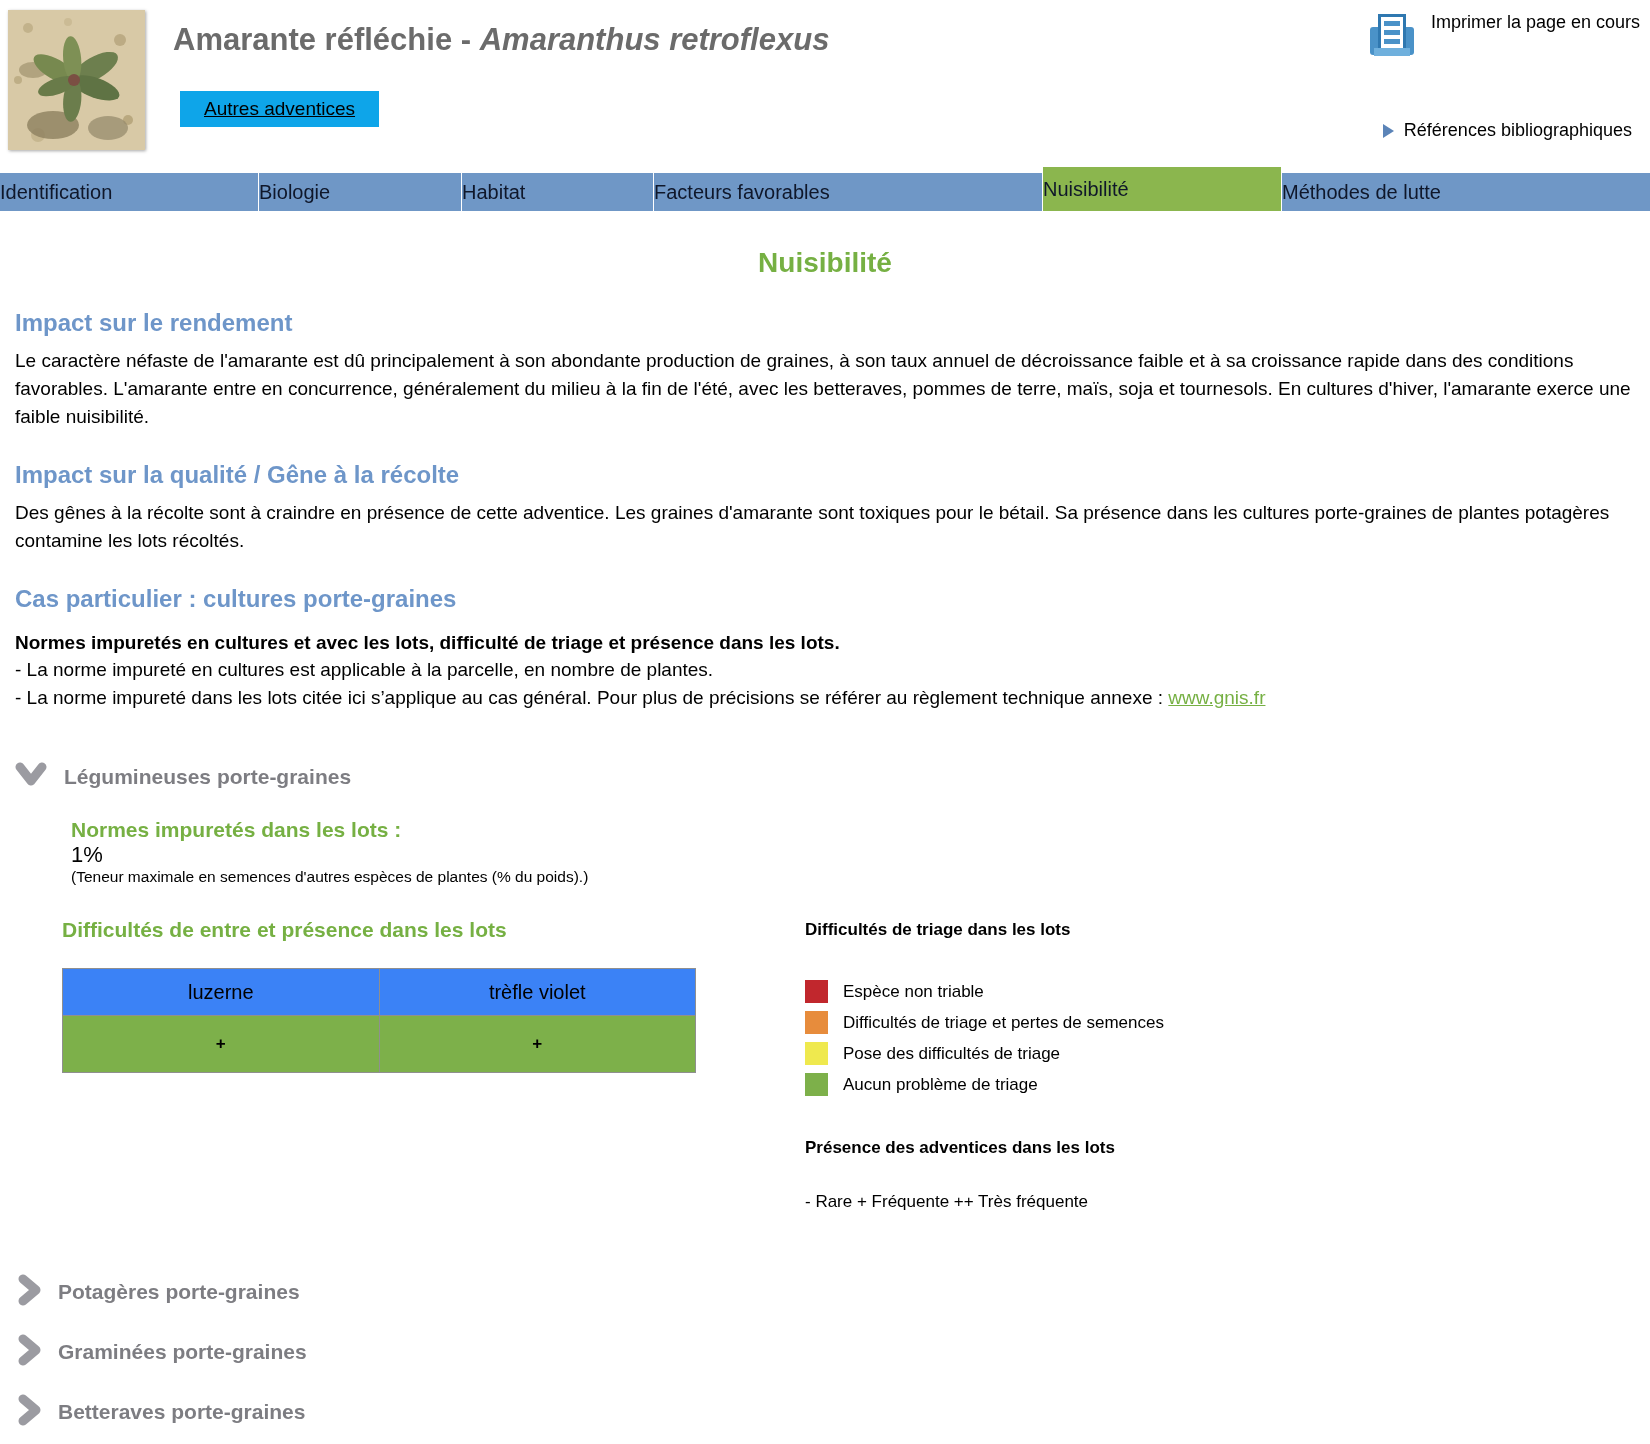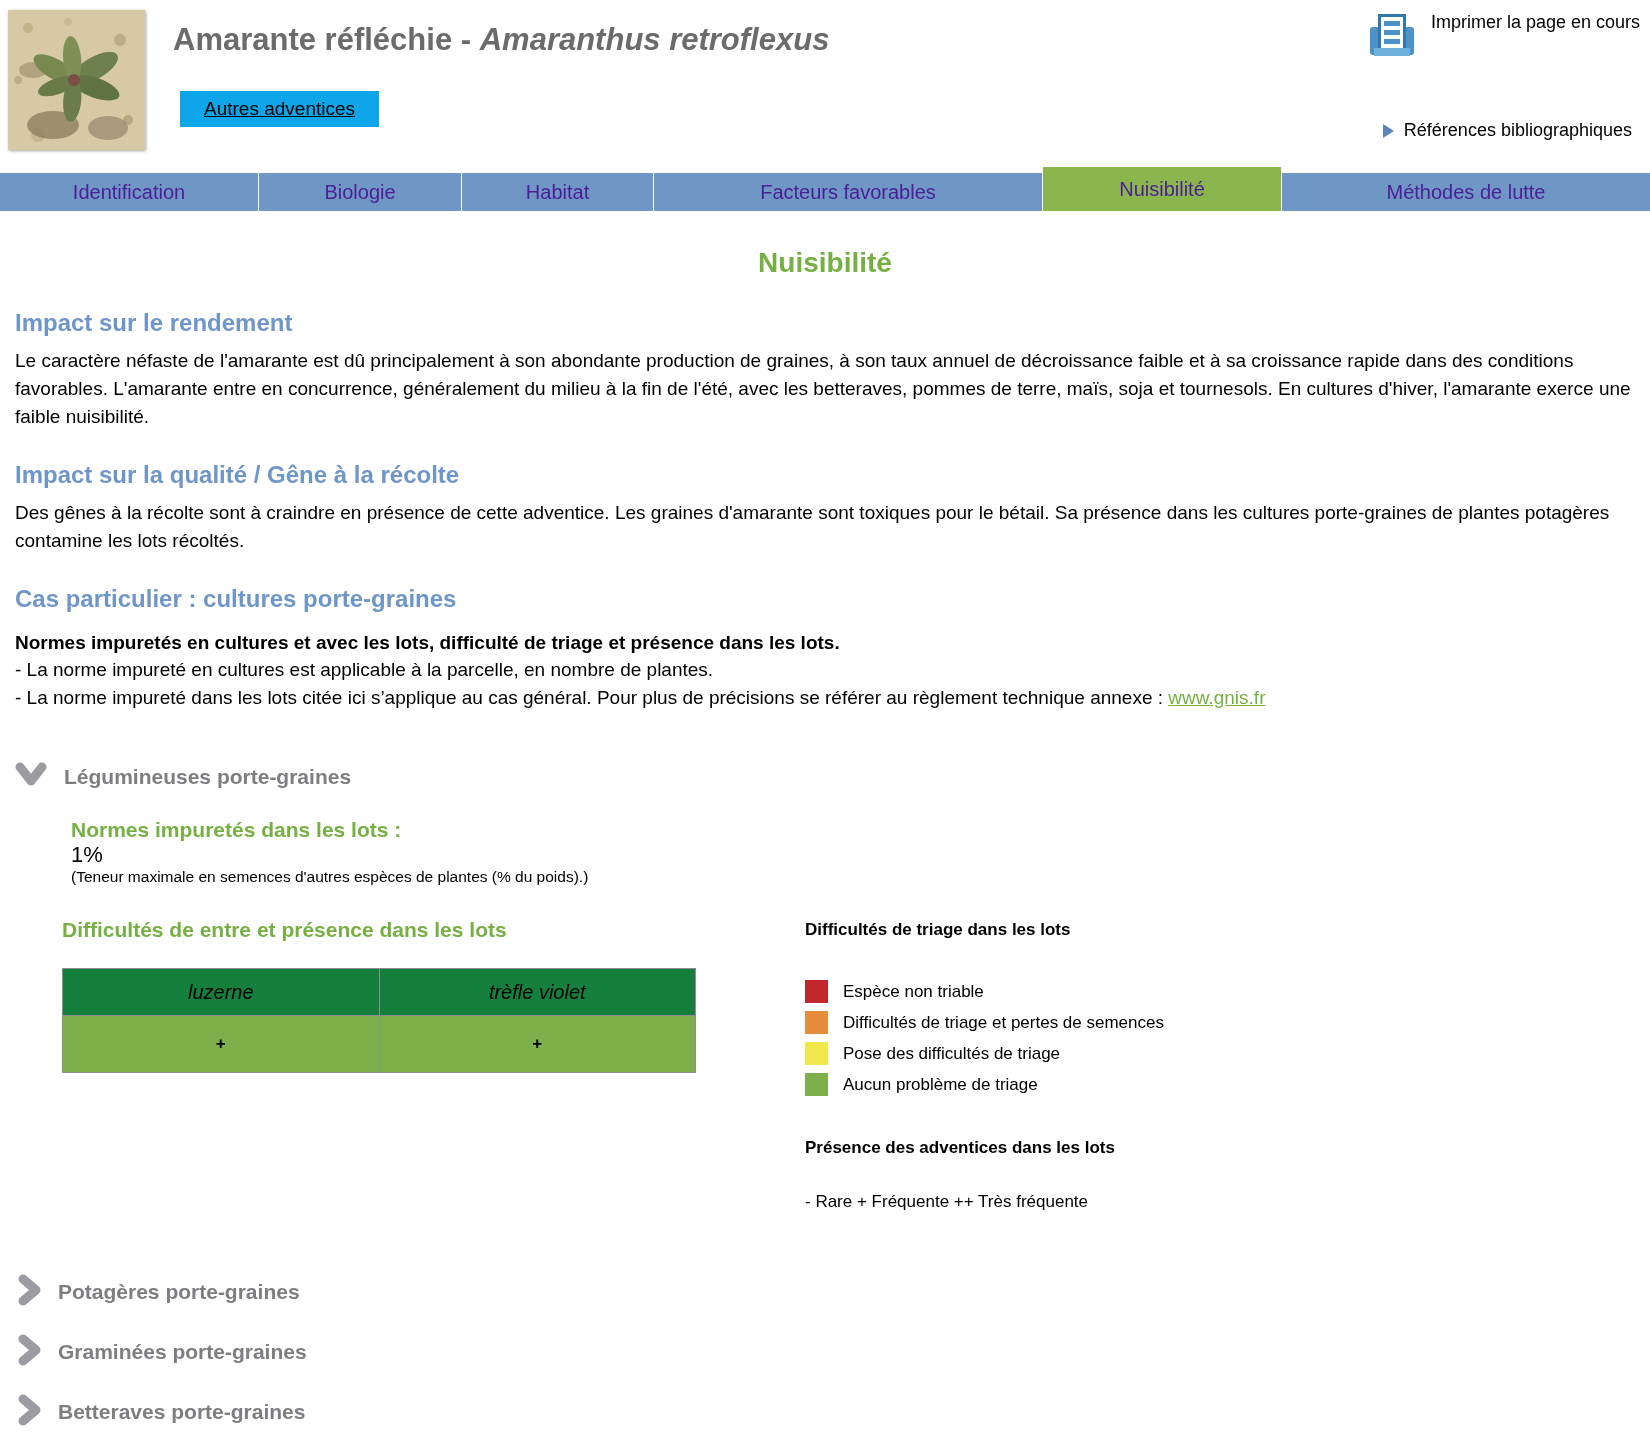--- a/index.html
+++ b/index.html
@@ -50,8 +50,8 @@
     height:44px; width:1650px;
   }
   .tab {
-    background:#6f97c6; color:#4c1d95;
-    font-size:20px; text-align:center;
+    background:#6f97c6; color:#0f172a;
+    font-size:20px; text-align:left;
     height:38px; line-height:38px;
     cursor:pointer; white-space:nowrap; overflow:hidden;
   }

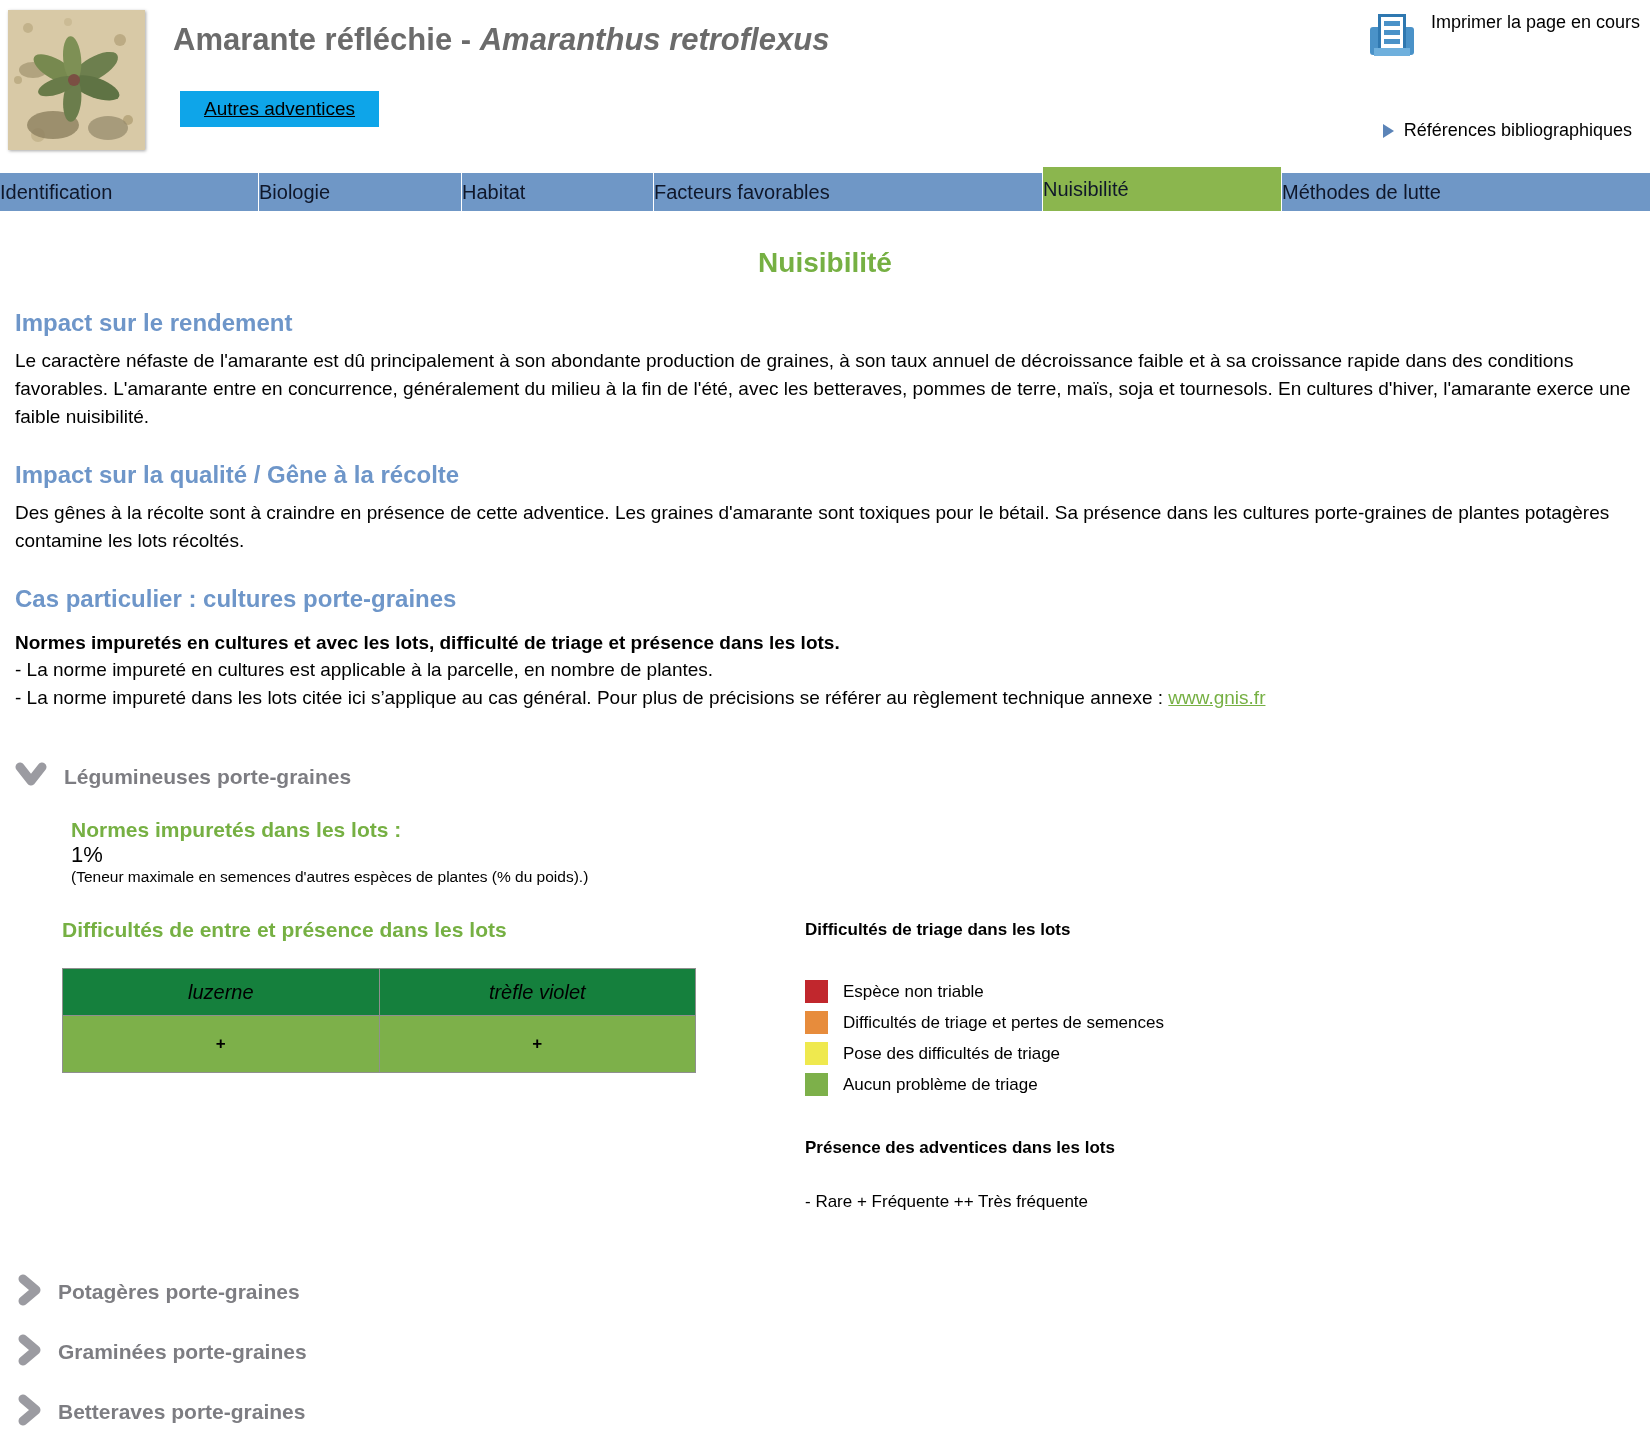--- a/index.html
+++ b/index.html
@@ -95,9 +95,9 @@
     border:1px solid #8f8f8f;
   }
   .triage-table th {
-    background:#15803d; border:1px solid #8f8f8f;
+    background:#3b82f6; border:1px solid #8f8f8f;
     font-size:20px; font-weight:normal;
-    height:47px; width:317px; text-align:center;font-style:italic;
+    height:47px; width:317px; text-align:center;
   }
   .triage-table td {
     background:#7db04a; border:1px solid #8f8f8f;

